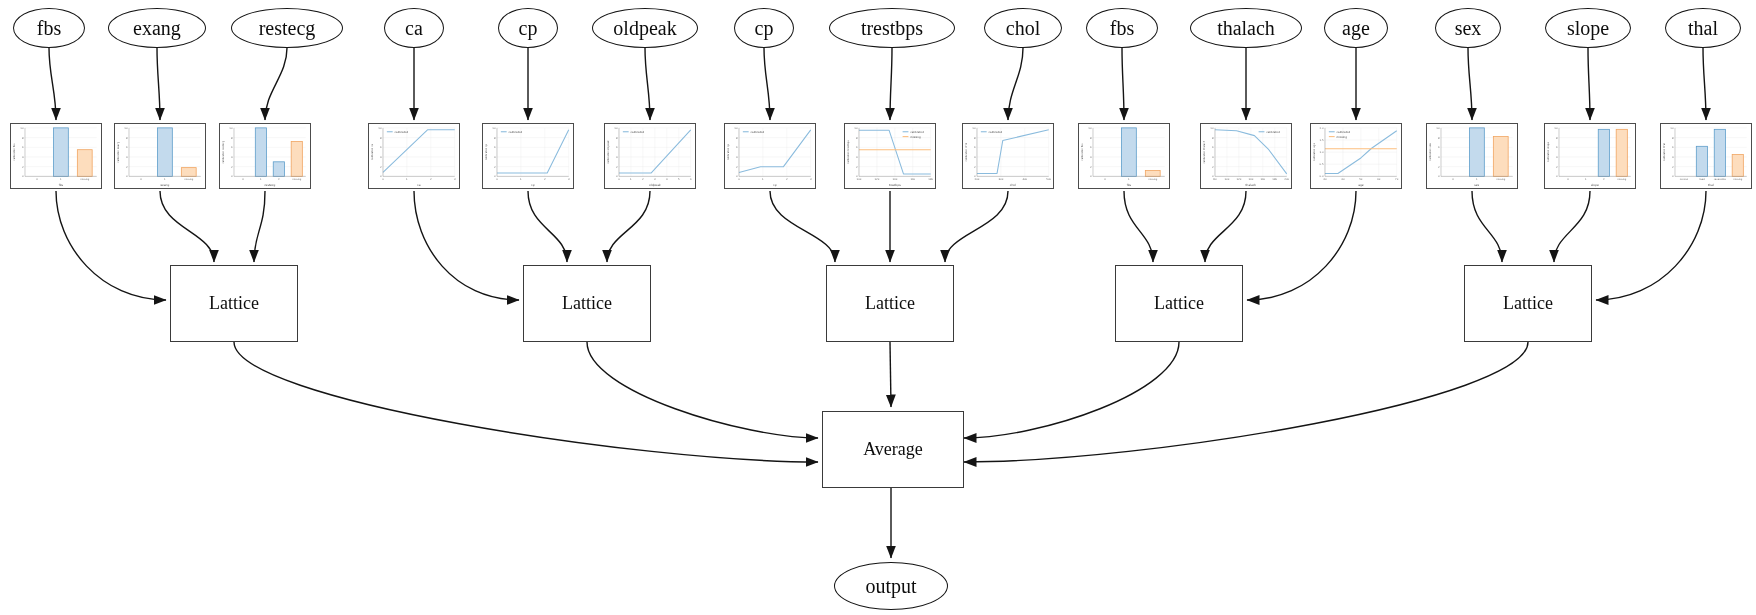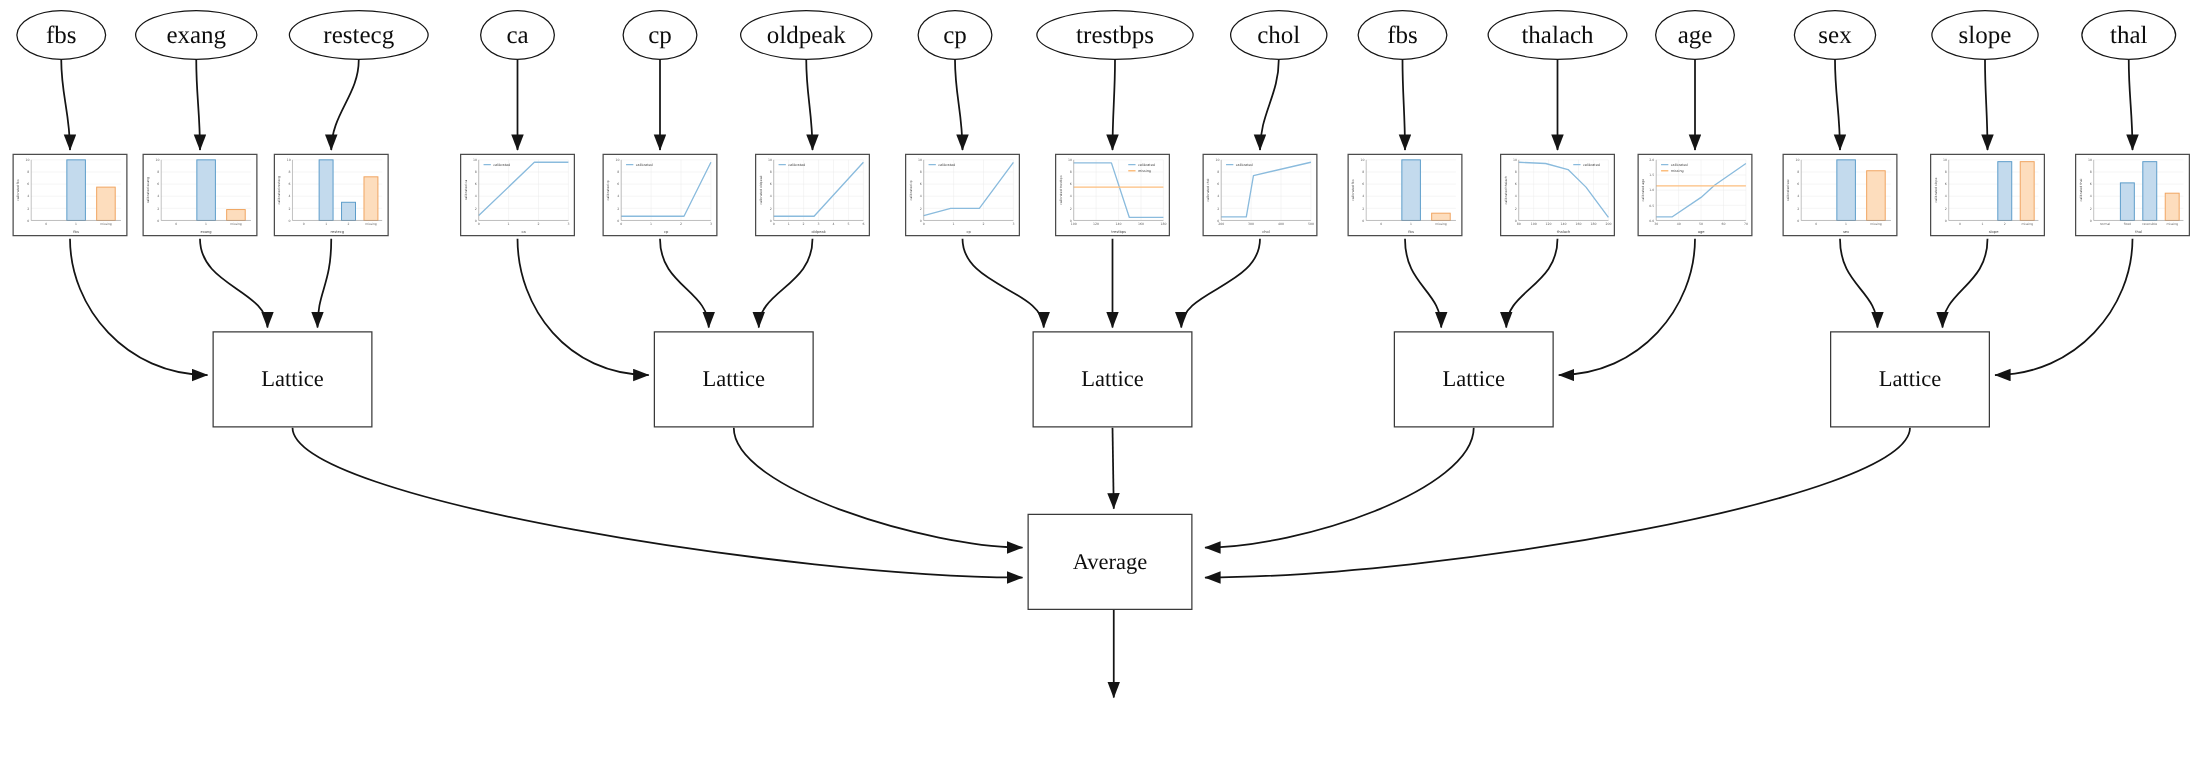--- a/index.html
+++ b/index.html
@@ -64,7 +64,7 @@
       <path d="M 891 488 L 891 558" class="edge" marker-end="url(#arrowhead)"></path>
     </svg>
 
-  <div class="box" id="average-node" style="left: 822px; top: 411px; width: 132px; height: 77px;">
+  <div class="box" id="average-node" style="left: 822px; top: 411px; width: 142px; height: 77px;">
     <span>Average</span>
   </div>
 <div class="ellipse" style="left: 13px; top: 8px; width: 72px; height: 40px;">

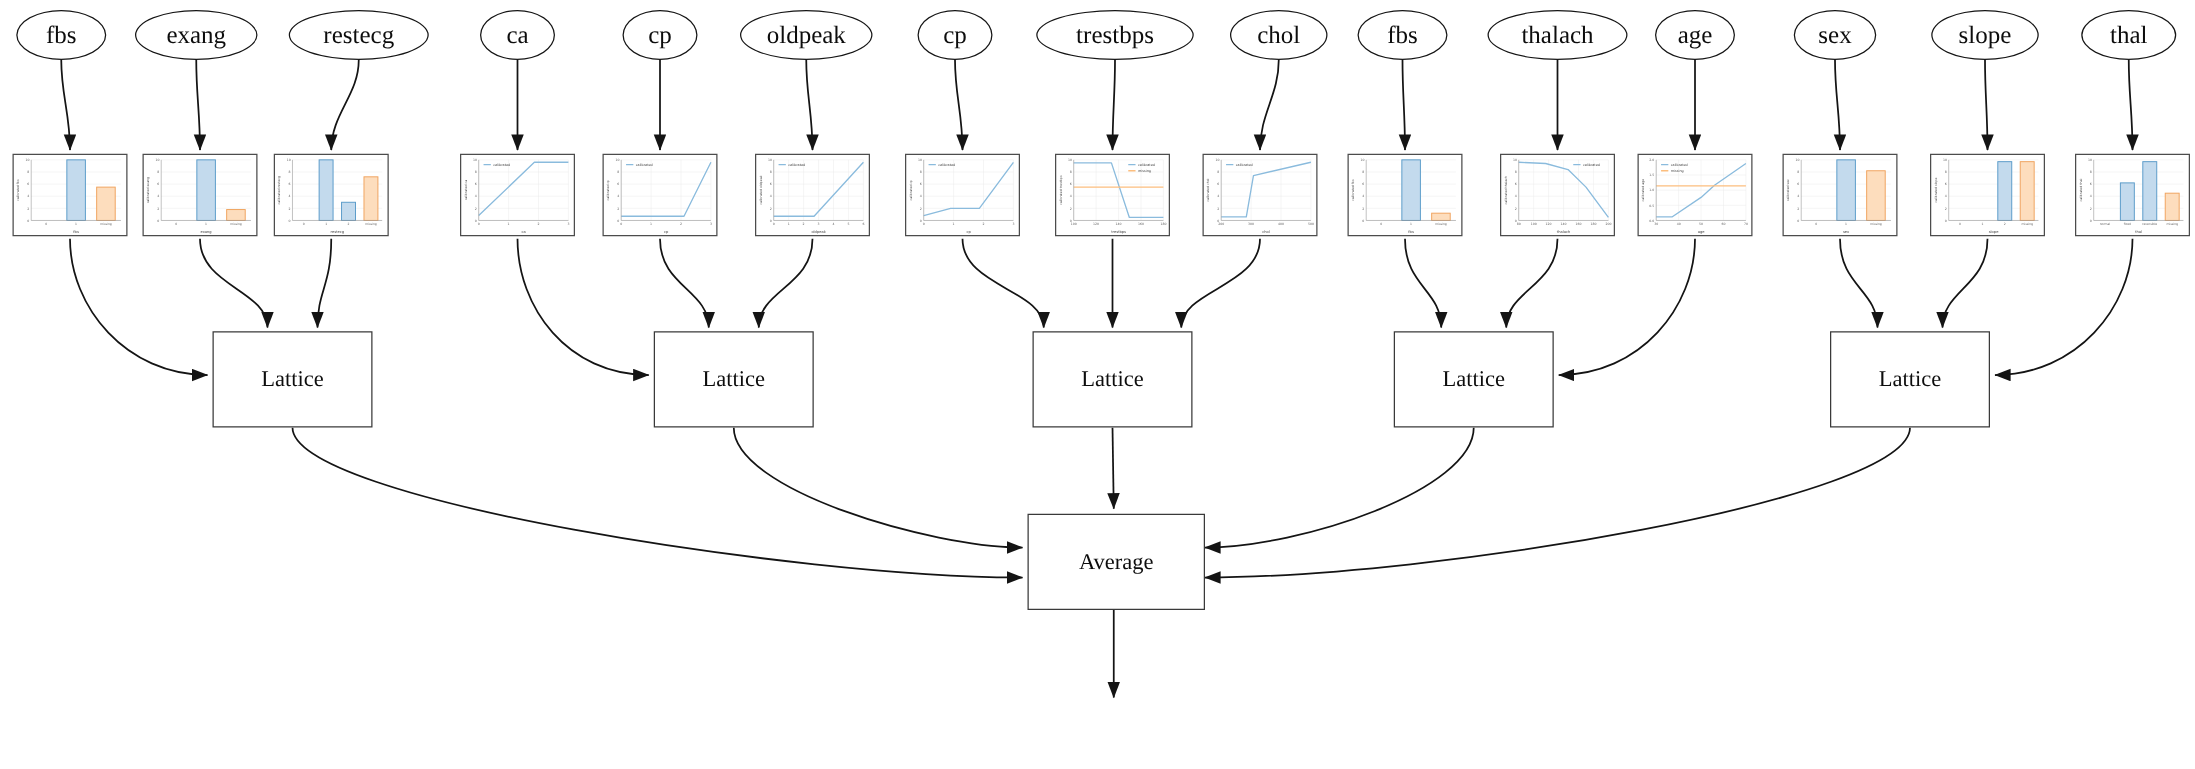--- a/index.html
+++ b/index.html
@@ -67,6 +67,9 @@
   <div class="box" id="average-node" style="left: 822px; top: 411px; width: 142px; height: 77px;">
     <span>Average</span>
   </div>
+  <div class="ellipse" id="output-node" style="left: 834px; top: 562px; width: 114px; height: 48px;">
+    <span>output</span>
+  </div>
 <div class="ellipse" style="left: 13px; top: 8px; width: 72px; height: 40px;">
       <span>fbs</span>
     </div>

